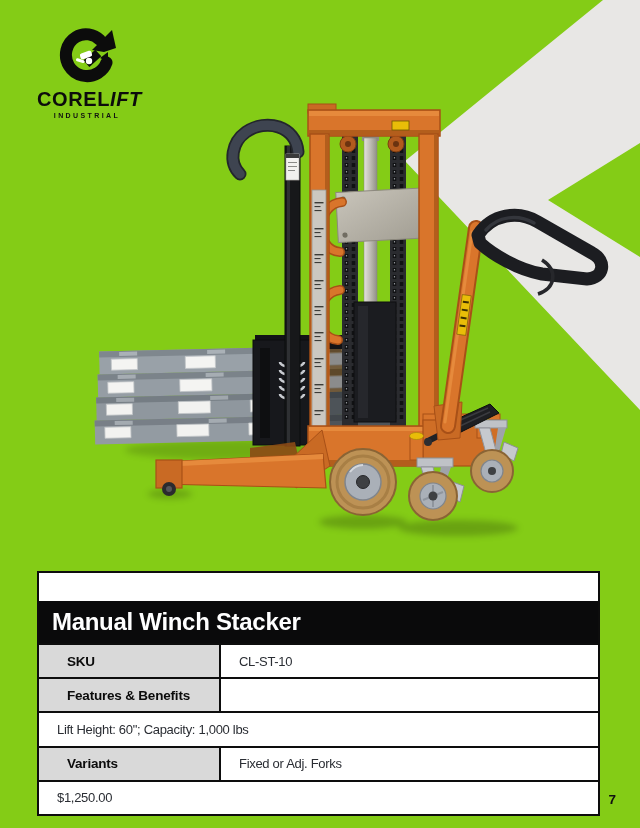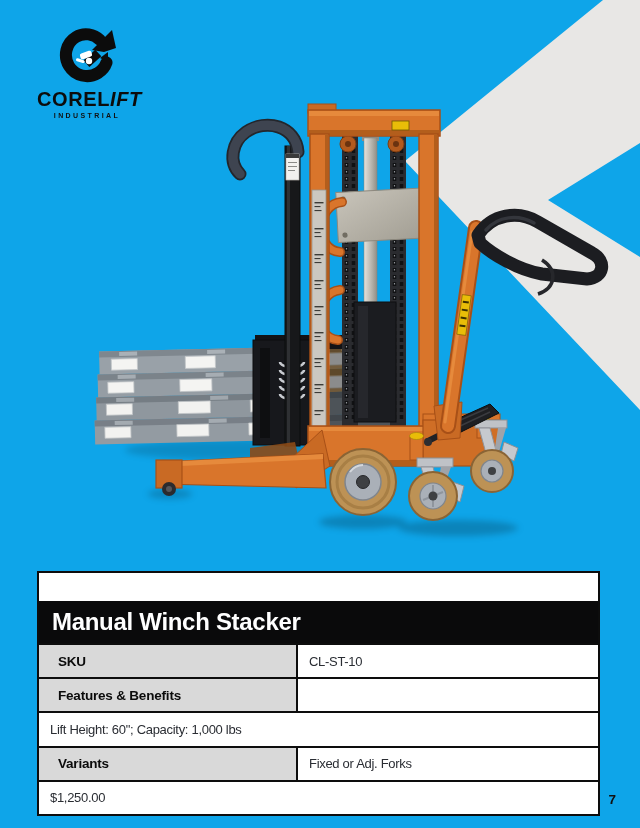--- a/index.html
+++ b/index.html
@@ -3,7 +3,7 @@
 <meta charset="utf-8">
 <style>
   html,body{margin:0;padding:0;background:#ffffff;}
-  .page{position:relative;width:640px;height:828px;background:#0ea5e9;overflow:hidden;
+  .page{position:relative;width:640px;height:828px;background:#84cc16;overflow:hidden;
         font-family:"Liberation Sans",sans-serif;color:#0d0d0d;}
   .chevron-svg{position:absolute;left:0;top:0;z-index:0;}
   

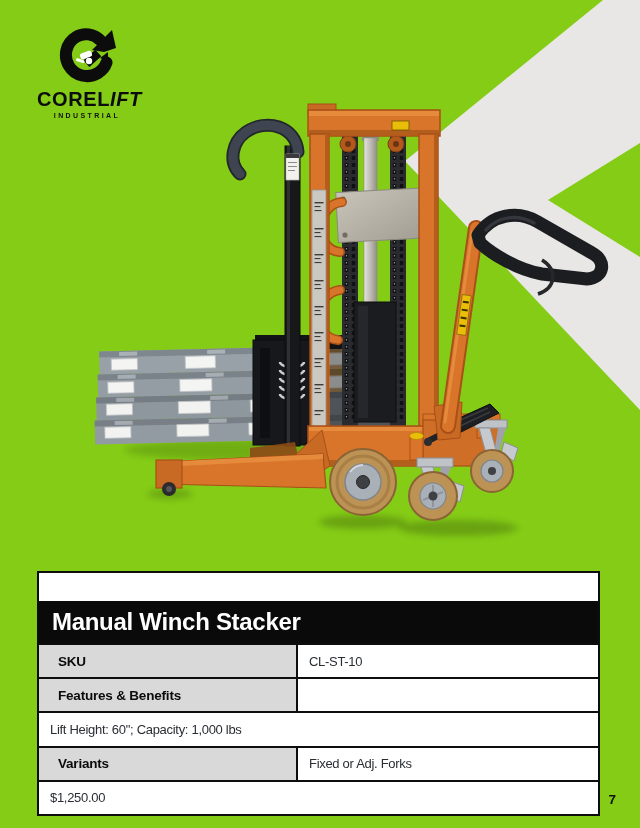--- a/index.html
+++ b/index.html
@@ -20,9 +20,9 @@
   .t-header{background:#0a0a0b;color:#ffffff;font-size:24px;font-weight:700;letter-spacing:-0.3px;
             height:42px;line-height:42px;padding-left:13px;margin-top:28px;}
   .t-row{display:flex;border-top:2px solid #0d0d0d;height:32.2px;}
-  .t-label{width:259px;box-sizing:border-box;background:#d9d9d9;border-right:2px solid #0d0d0d;
+  .t-label{width:182px;box-sizing:border-box;background:#d9d9d9;border-right:2px solid #0d0d0d;
            font-size:13.5px;font-weight:700;color:#0b0b0b;display:flex;align-items:center;
-           padding-left:19px;letter-spacing:-0.2px;}
+           padding-left:28px;letter-spacing:-0.2px;}
   .t-value{flex:1;display:flex;align-items:center;padding-left:11px;font-size:13px;color:#2a2d33;
            letter-spacing:-0.3px;white-space:nowrap;overflow:hidden;}
   .page-number{position:absolute;right:24px;top:792px;font-size:13.5px;font-weight:700;color:#111;z-index:2;}

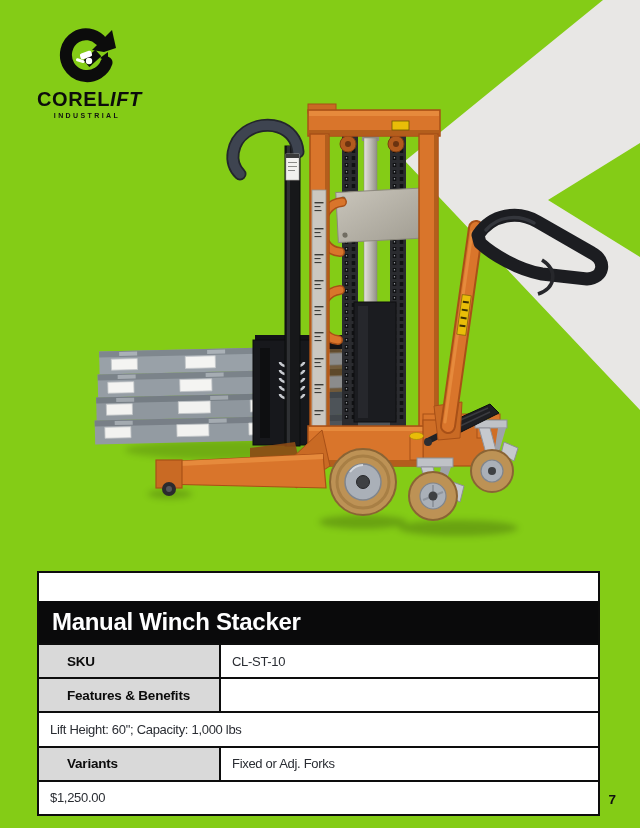--- a/index.html
+++ b/index.html
@@ -23,7 +23,7 @@
   .t-label{width:182px;box-sizing:border-box;background:#d9d9d9;border-right:2px solid #0d0d0d;
            font-size:13.5px;font-weight:700;color:#0b0b0b;display:flex;align-items:center;
            padding-left:28px;letter-spacing:-0.2px;}
-  .t-value{flex:1;display:flex;align-items:center;padding-left:11px;font-size:13px;color:#2a2d33;
+  .t-value{flex:1;display:flex;align-items:center;padding-left:18px;font-size:13px;color:#2a2d33;
            letter-spacing:-0.3px;white-space:nowrap;overflow:hidden;}
   .page-number{position:absolute;right:24px;top:792px;font-size:13.5px;font-weight:700;color:#111;z-index:2;}
 </style>

